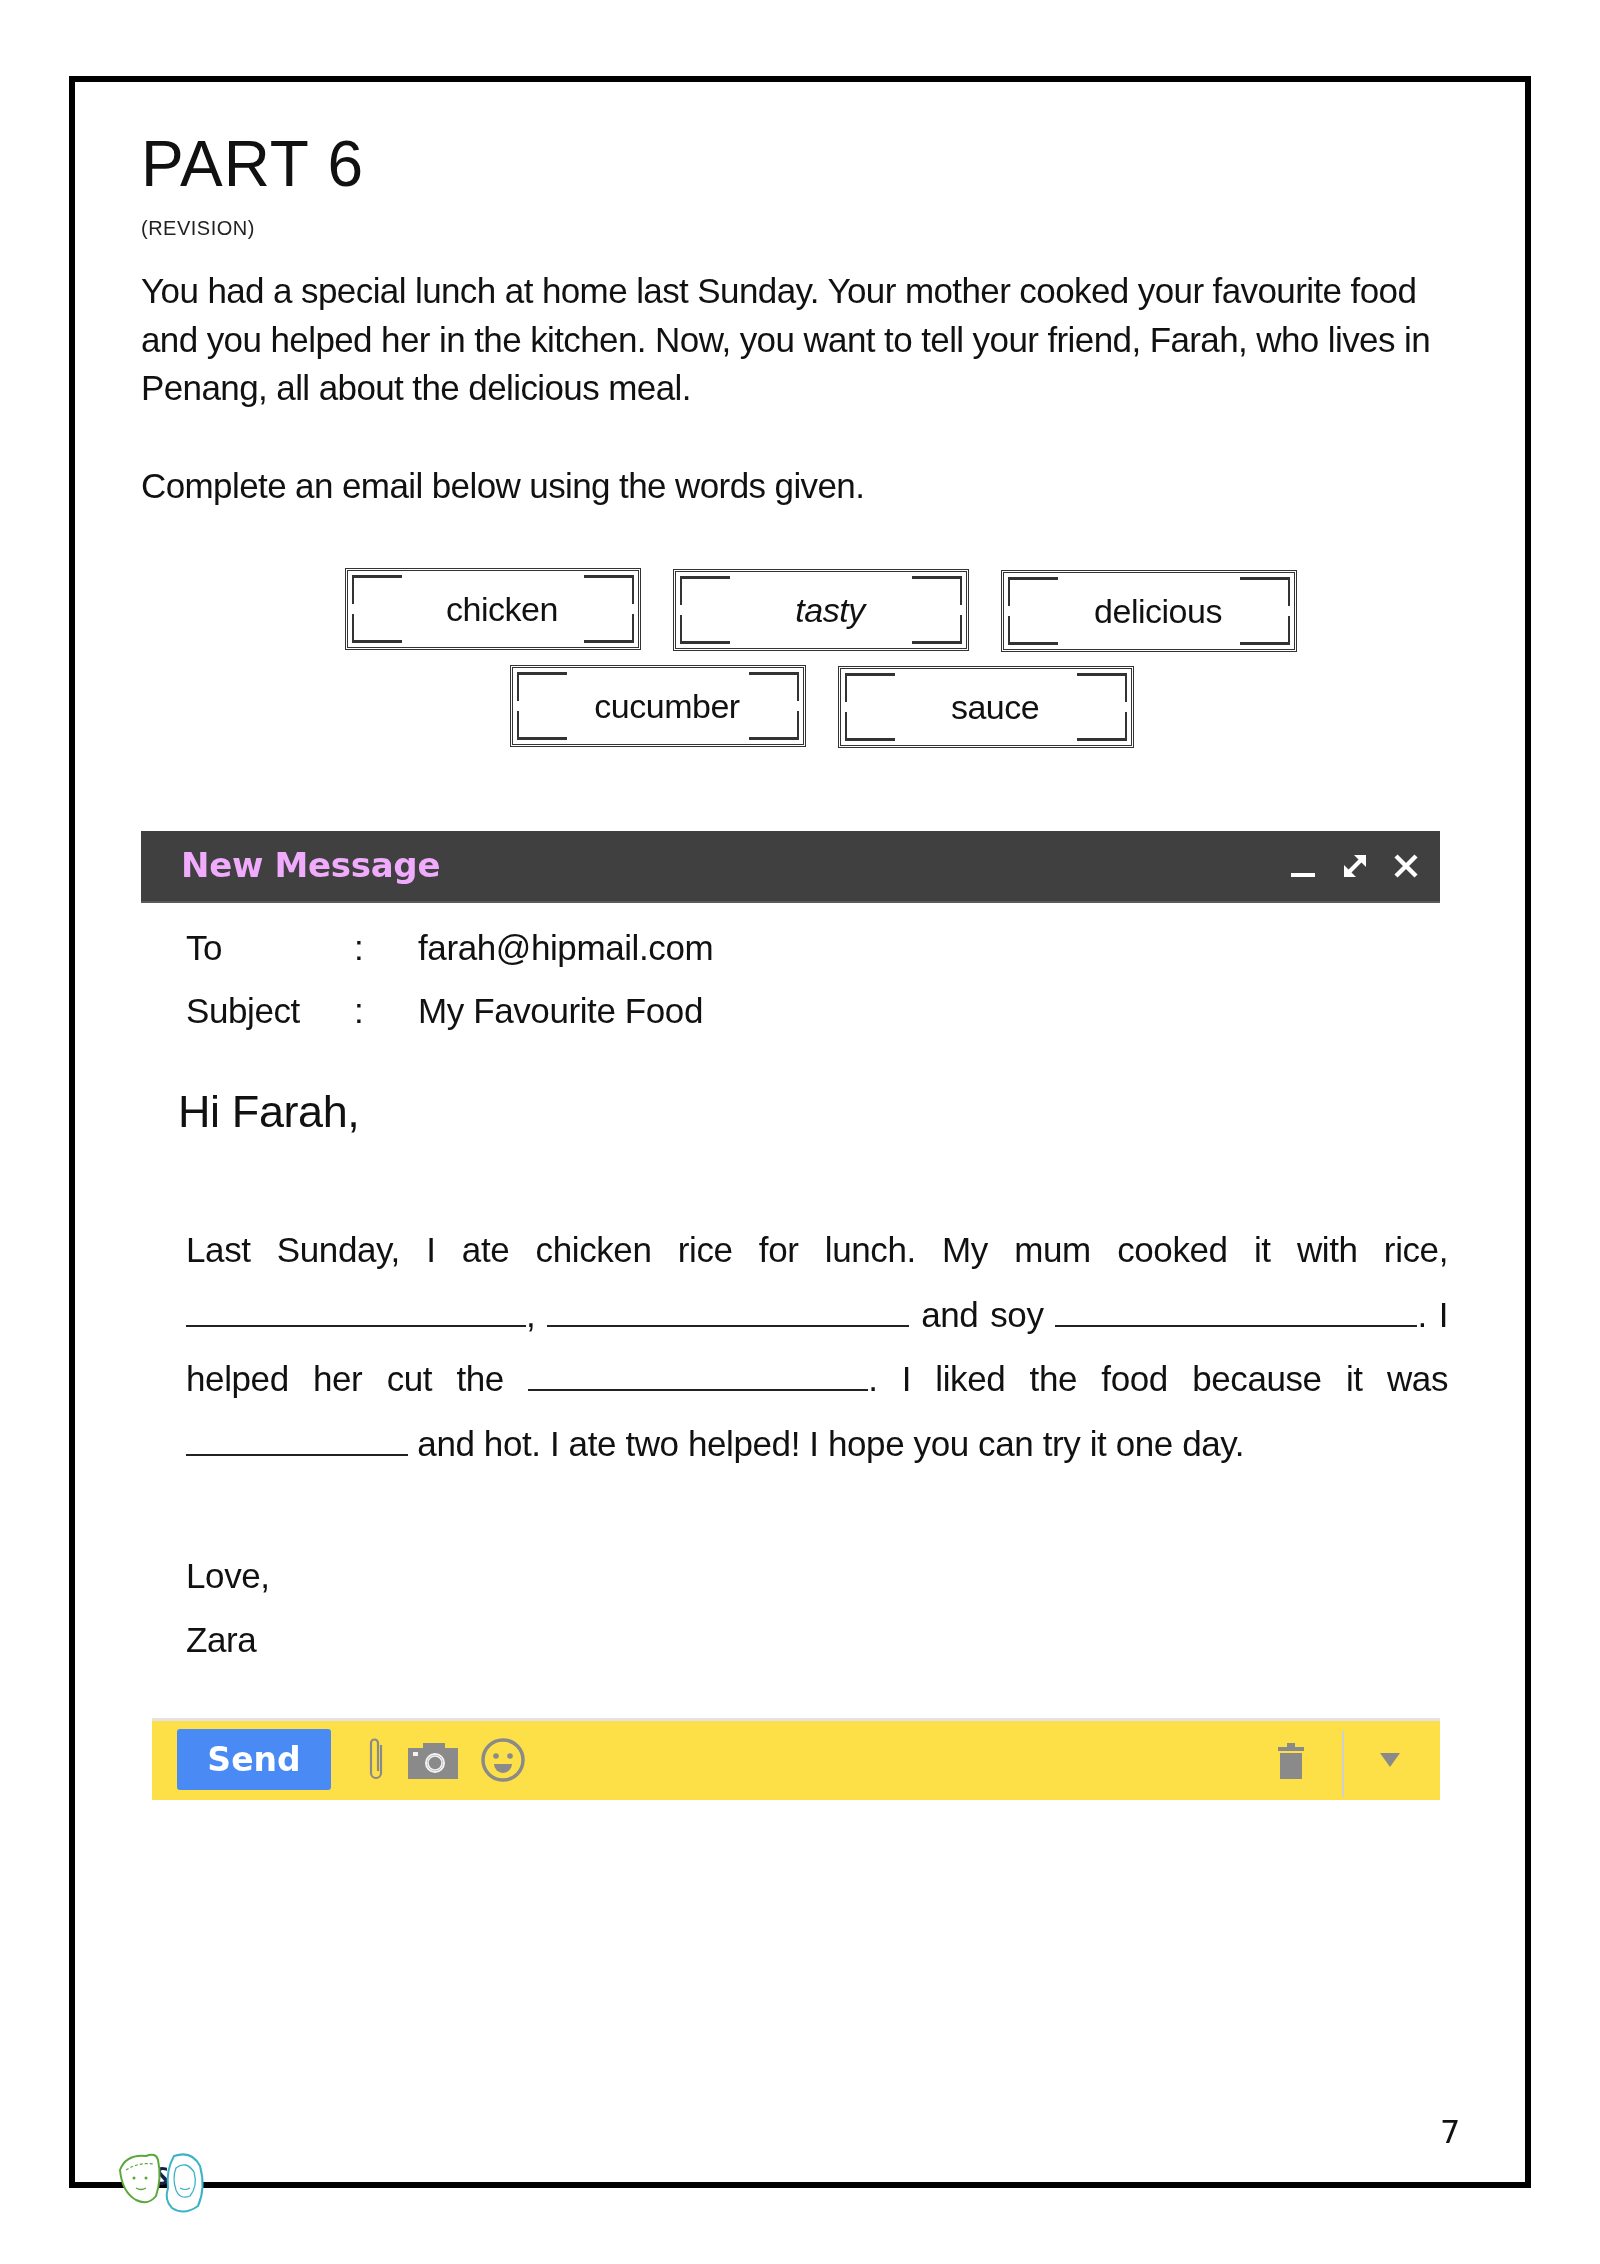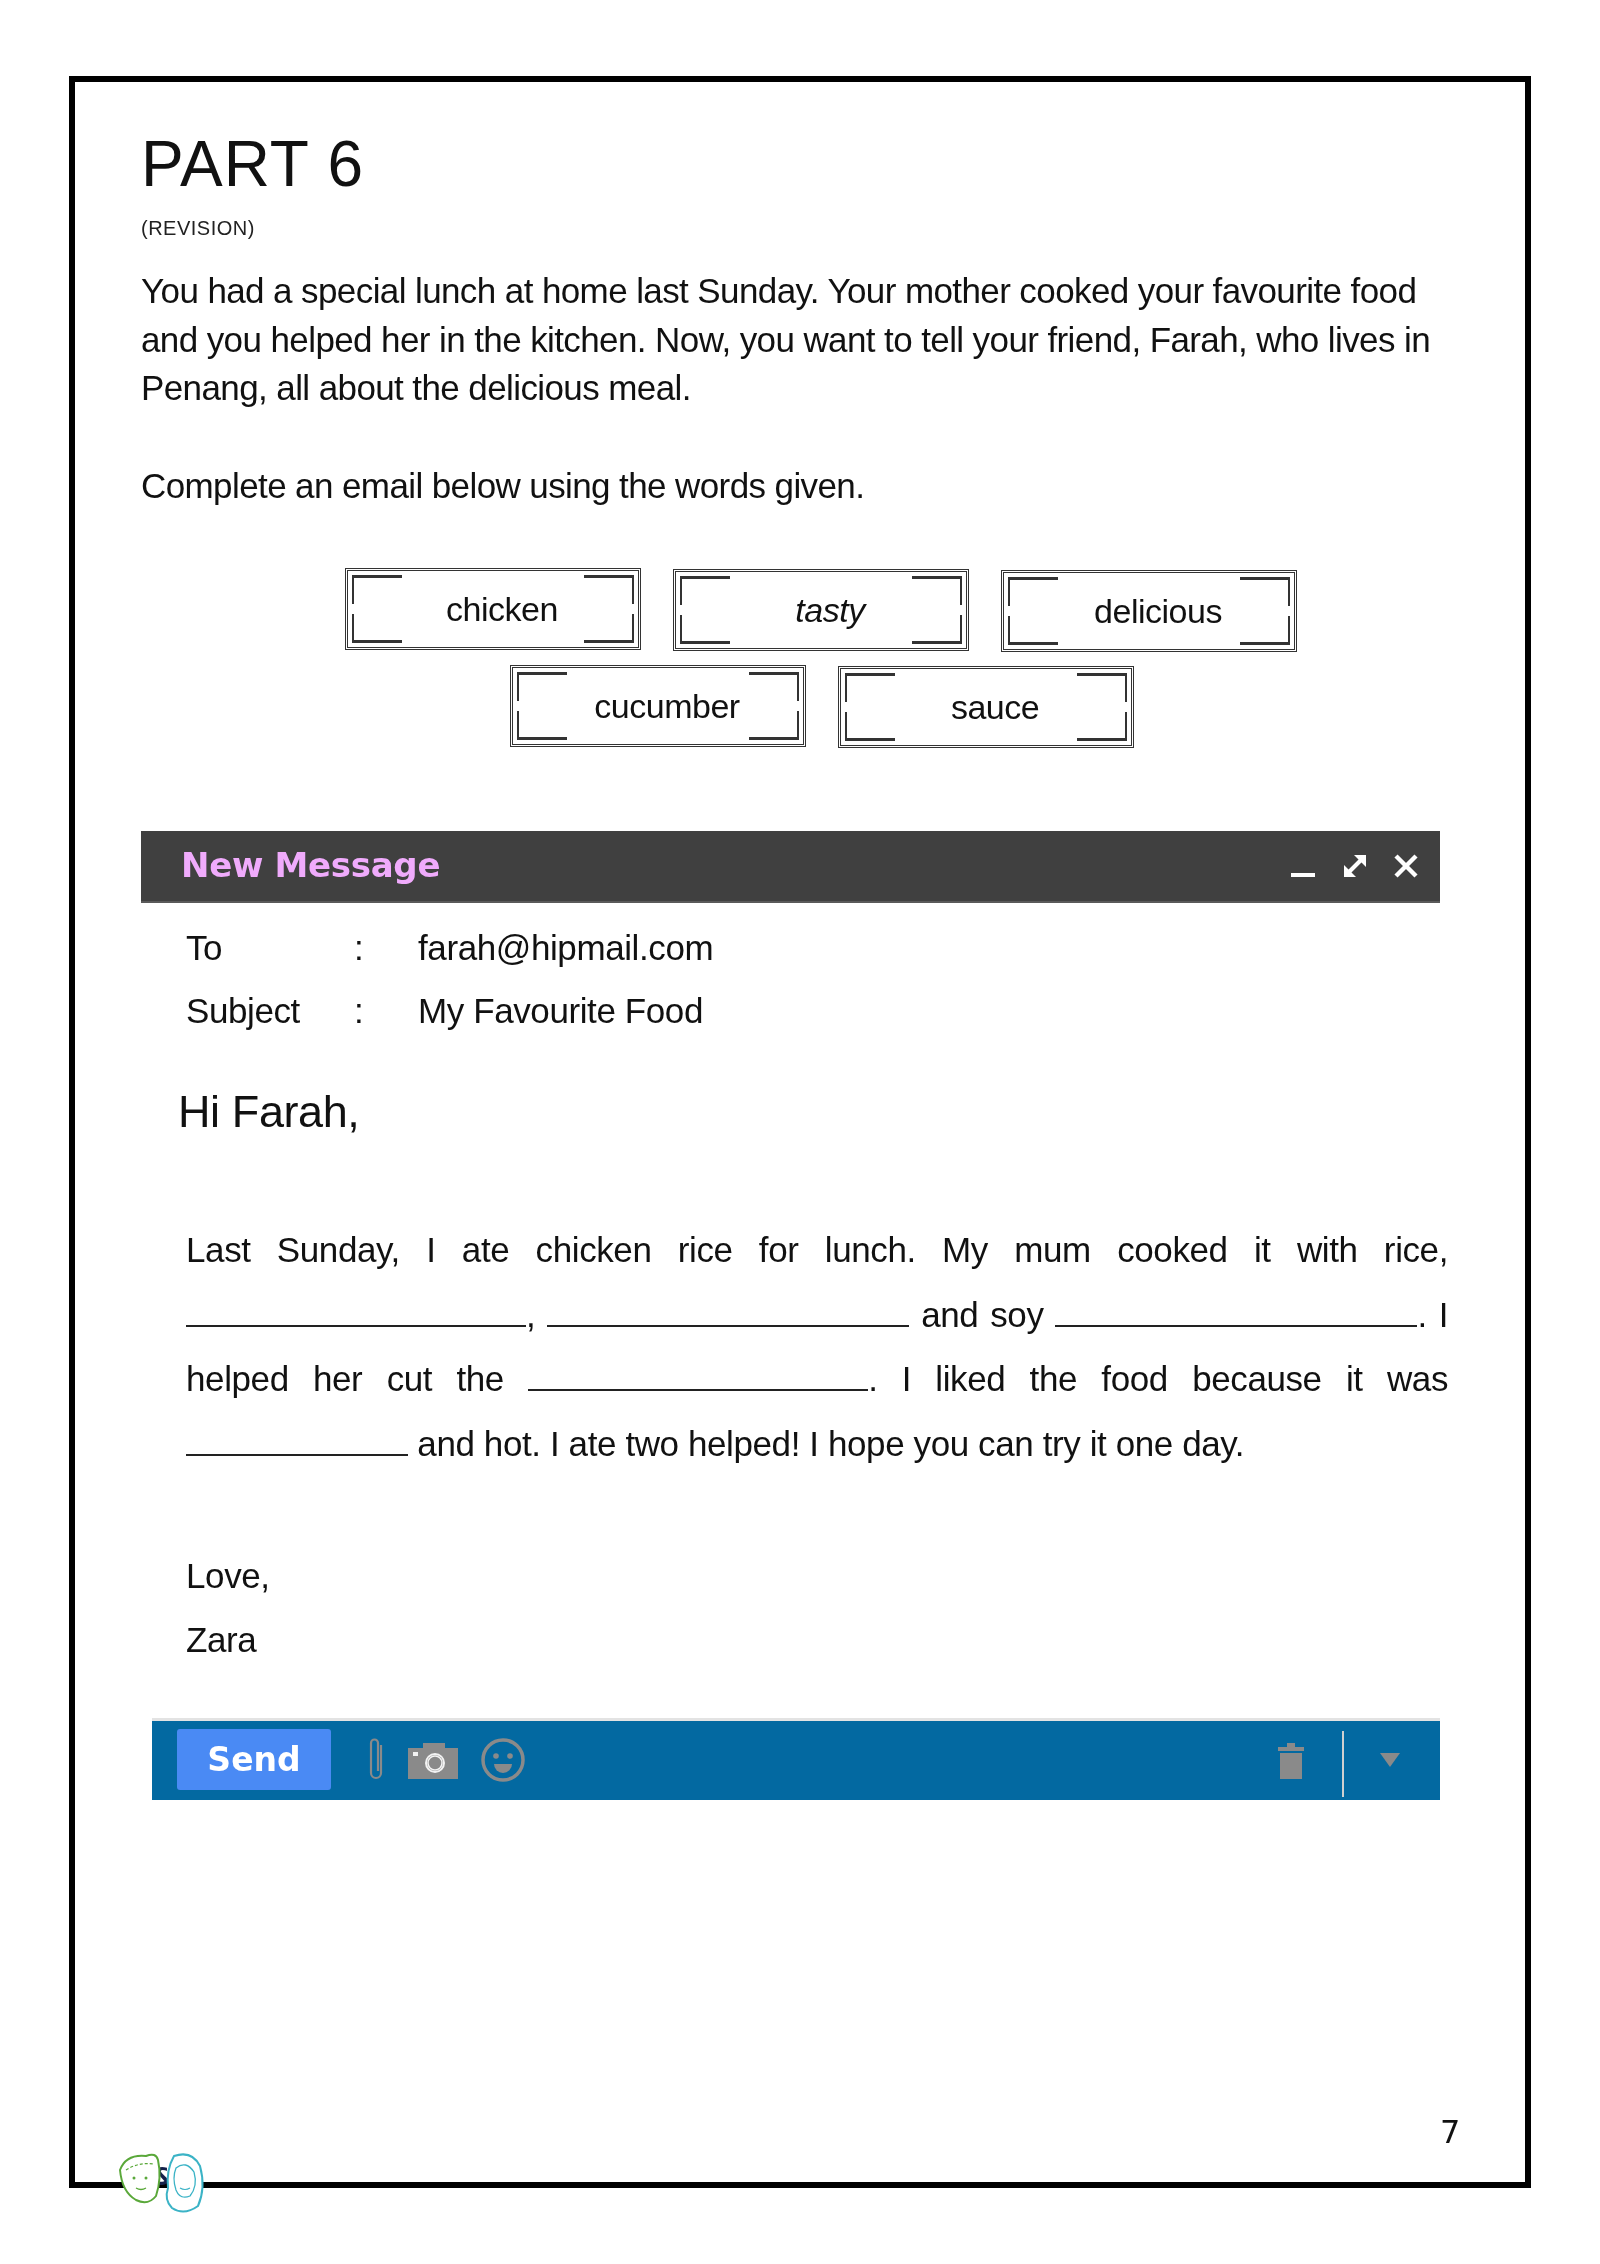--- a/index.html
+++ b/index.html
@@ -42,7 +42,7 @@
   .blank.b4 { width: 340px; } .blank.b5 { width: 222px; }
   .signoff { left: 186px; top: 1544px; font-size: 35px; line-height: 64px; letter-spacing: -0.4px; }
 
-  .toolbar { left: 152px; top: 1718px; width: 1288px; height: 82px; background: #0369a1;
+  .toolbar { left: 152px; top: 1718px; width: 1288px; height: 82px; background: #fde047;
              border-top: 3px solid #e3e3e3; box-sizing: border-box; }
   .send-btn { position: absolute; left: 25px; top: 8px; width: 154px; height: 61px; background: #4a8af4;
               border-radius: 3px; color: #fff; font-family: "DejaVu Sans", sans-serif; font-size: 33px; font-weight: 600;

